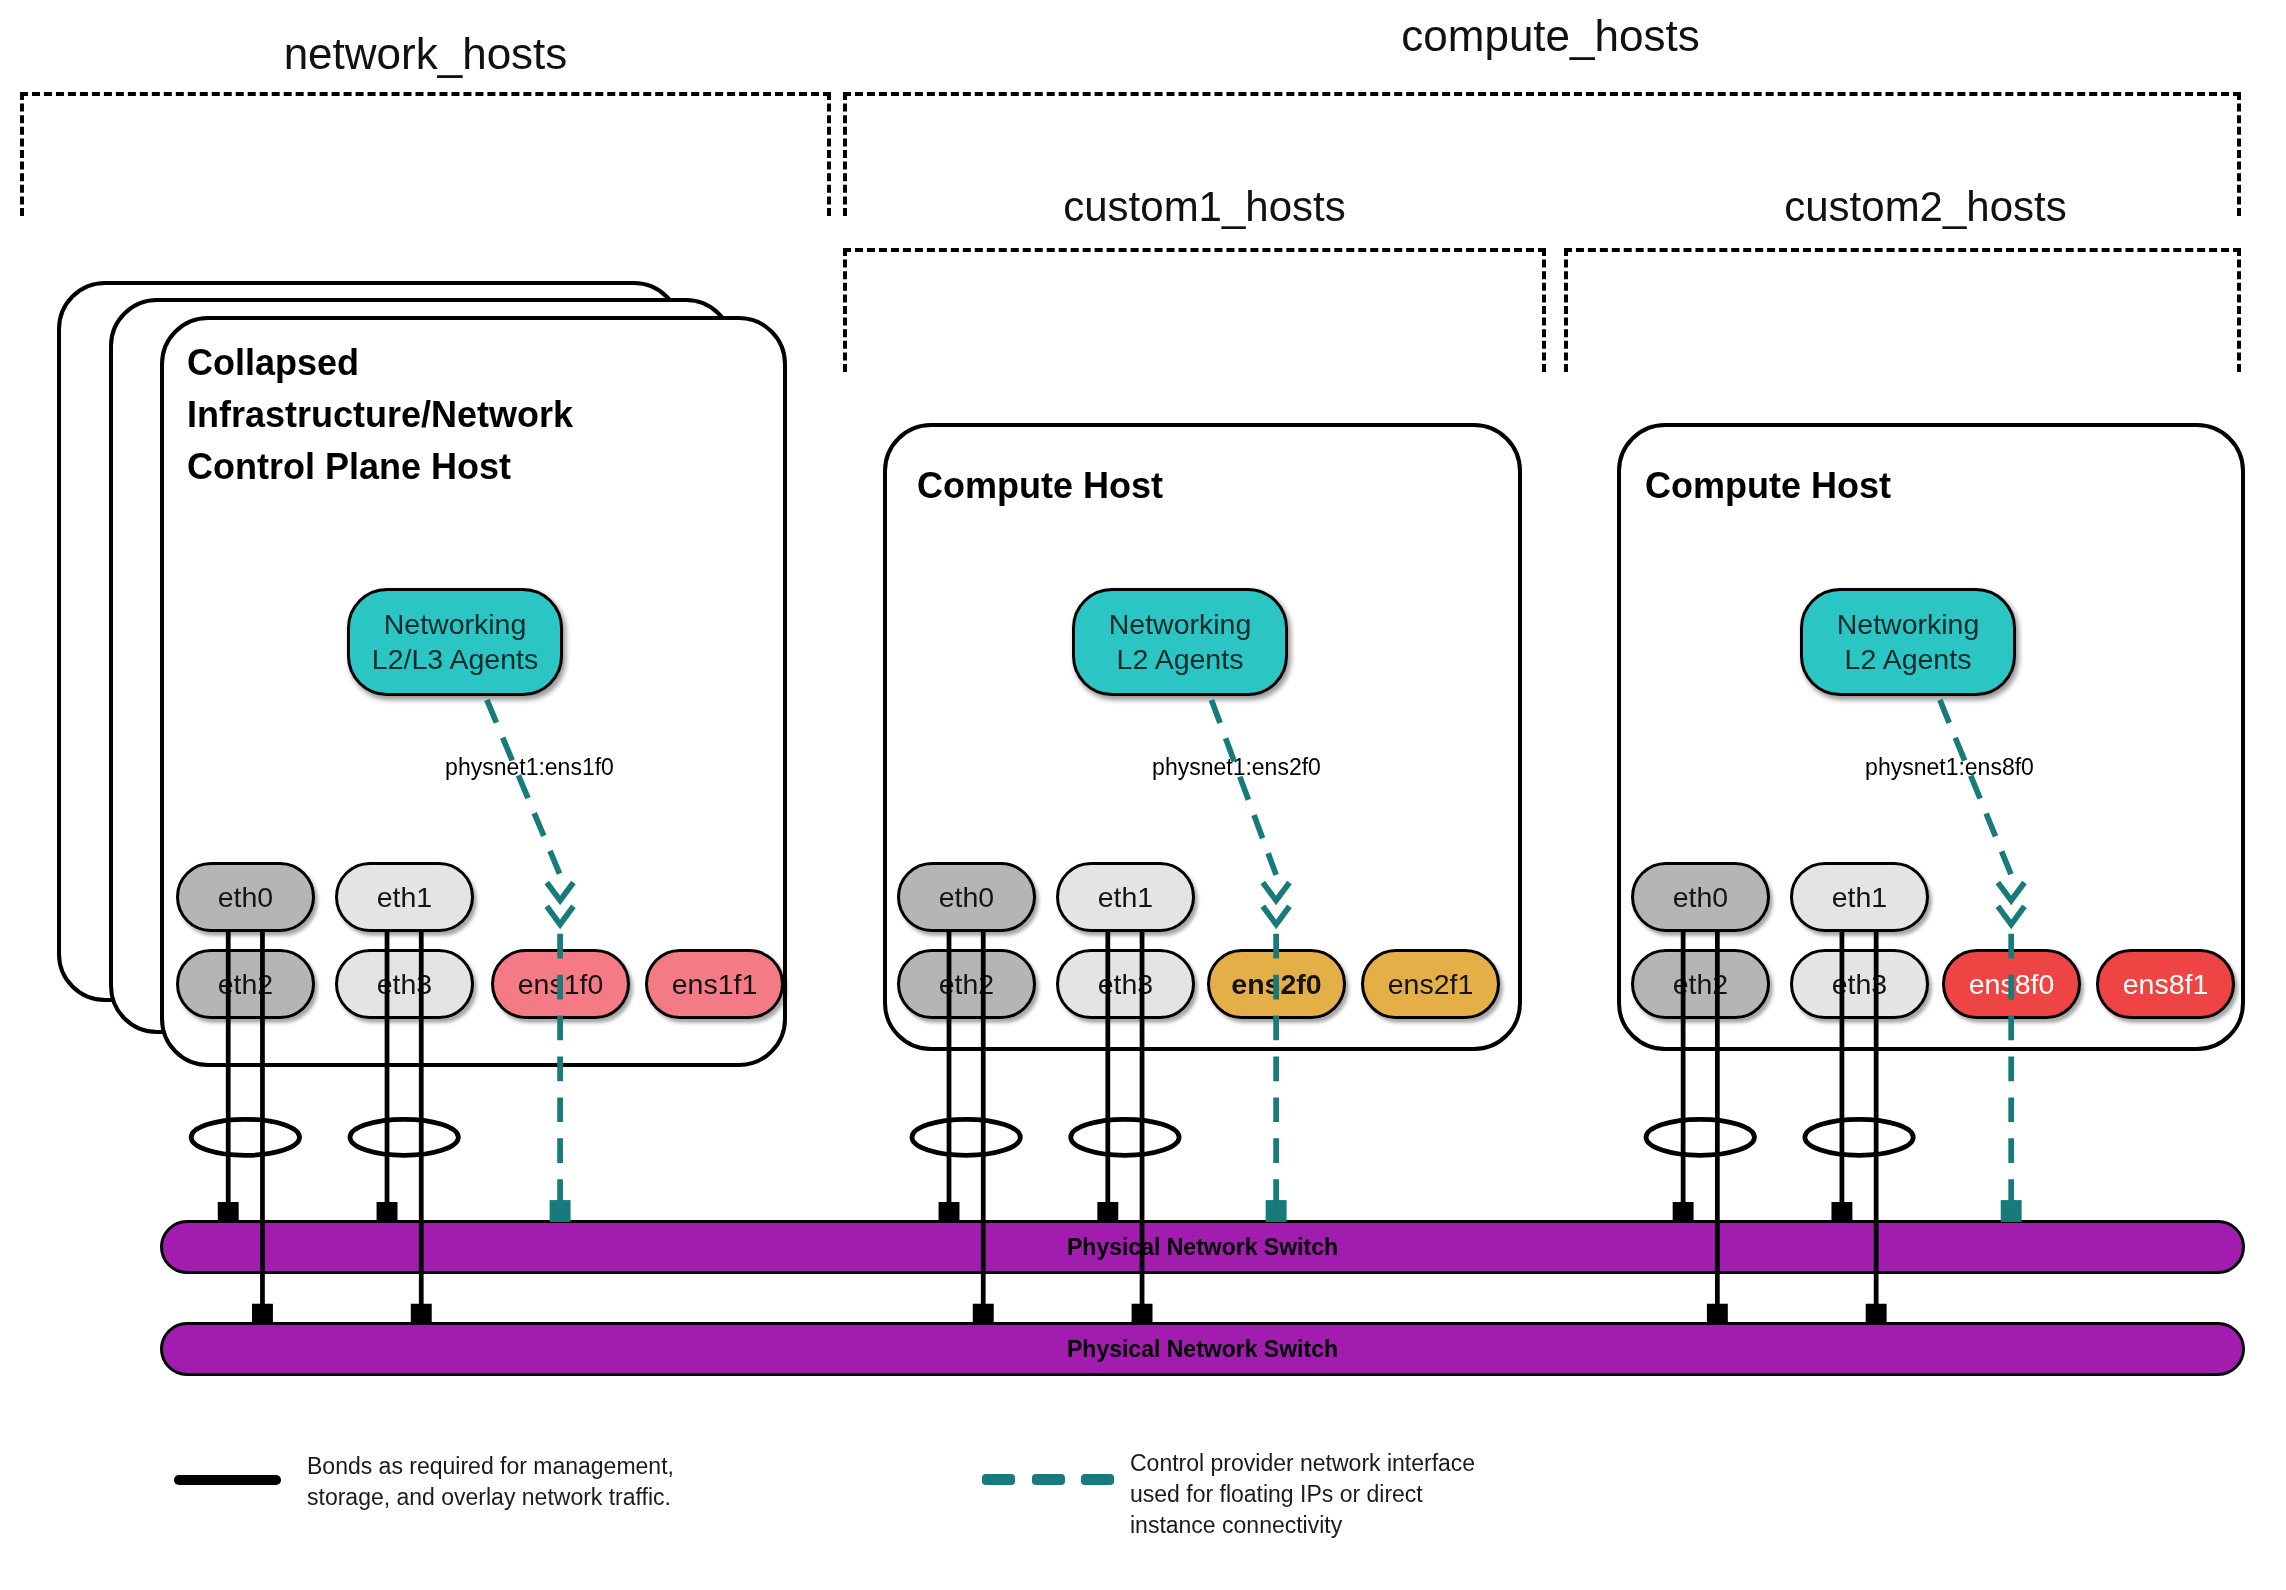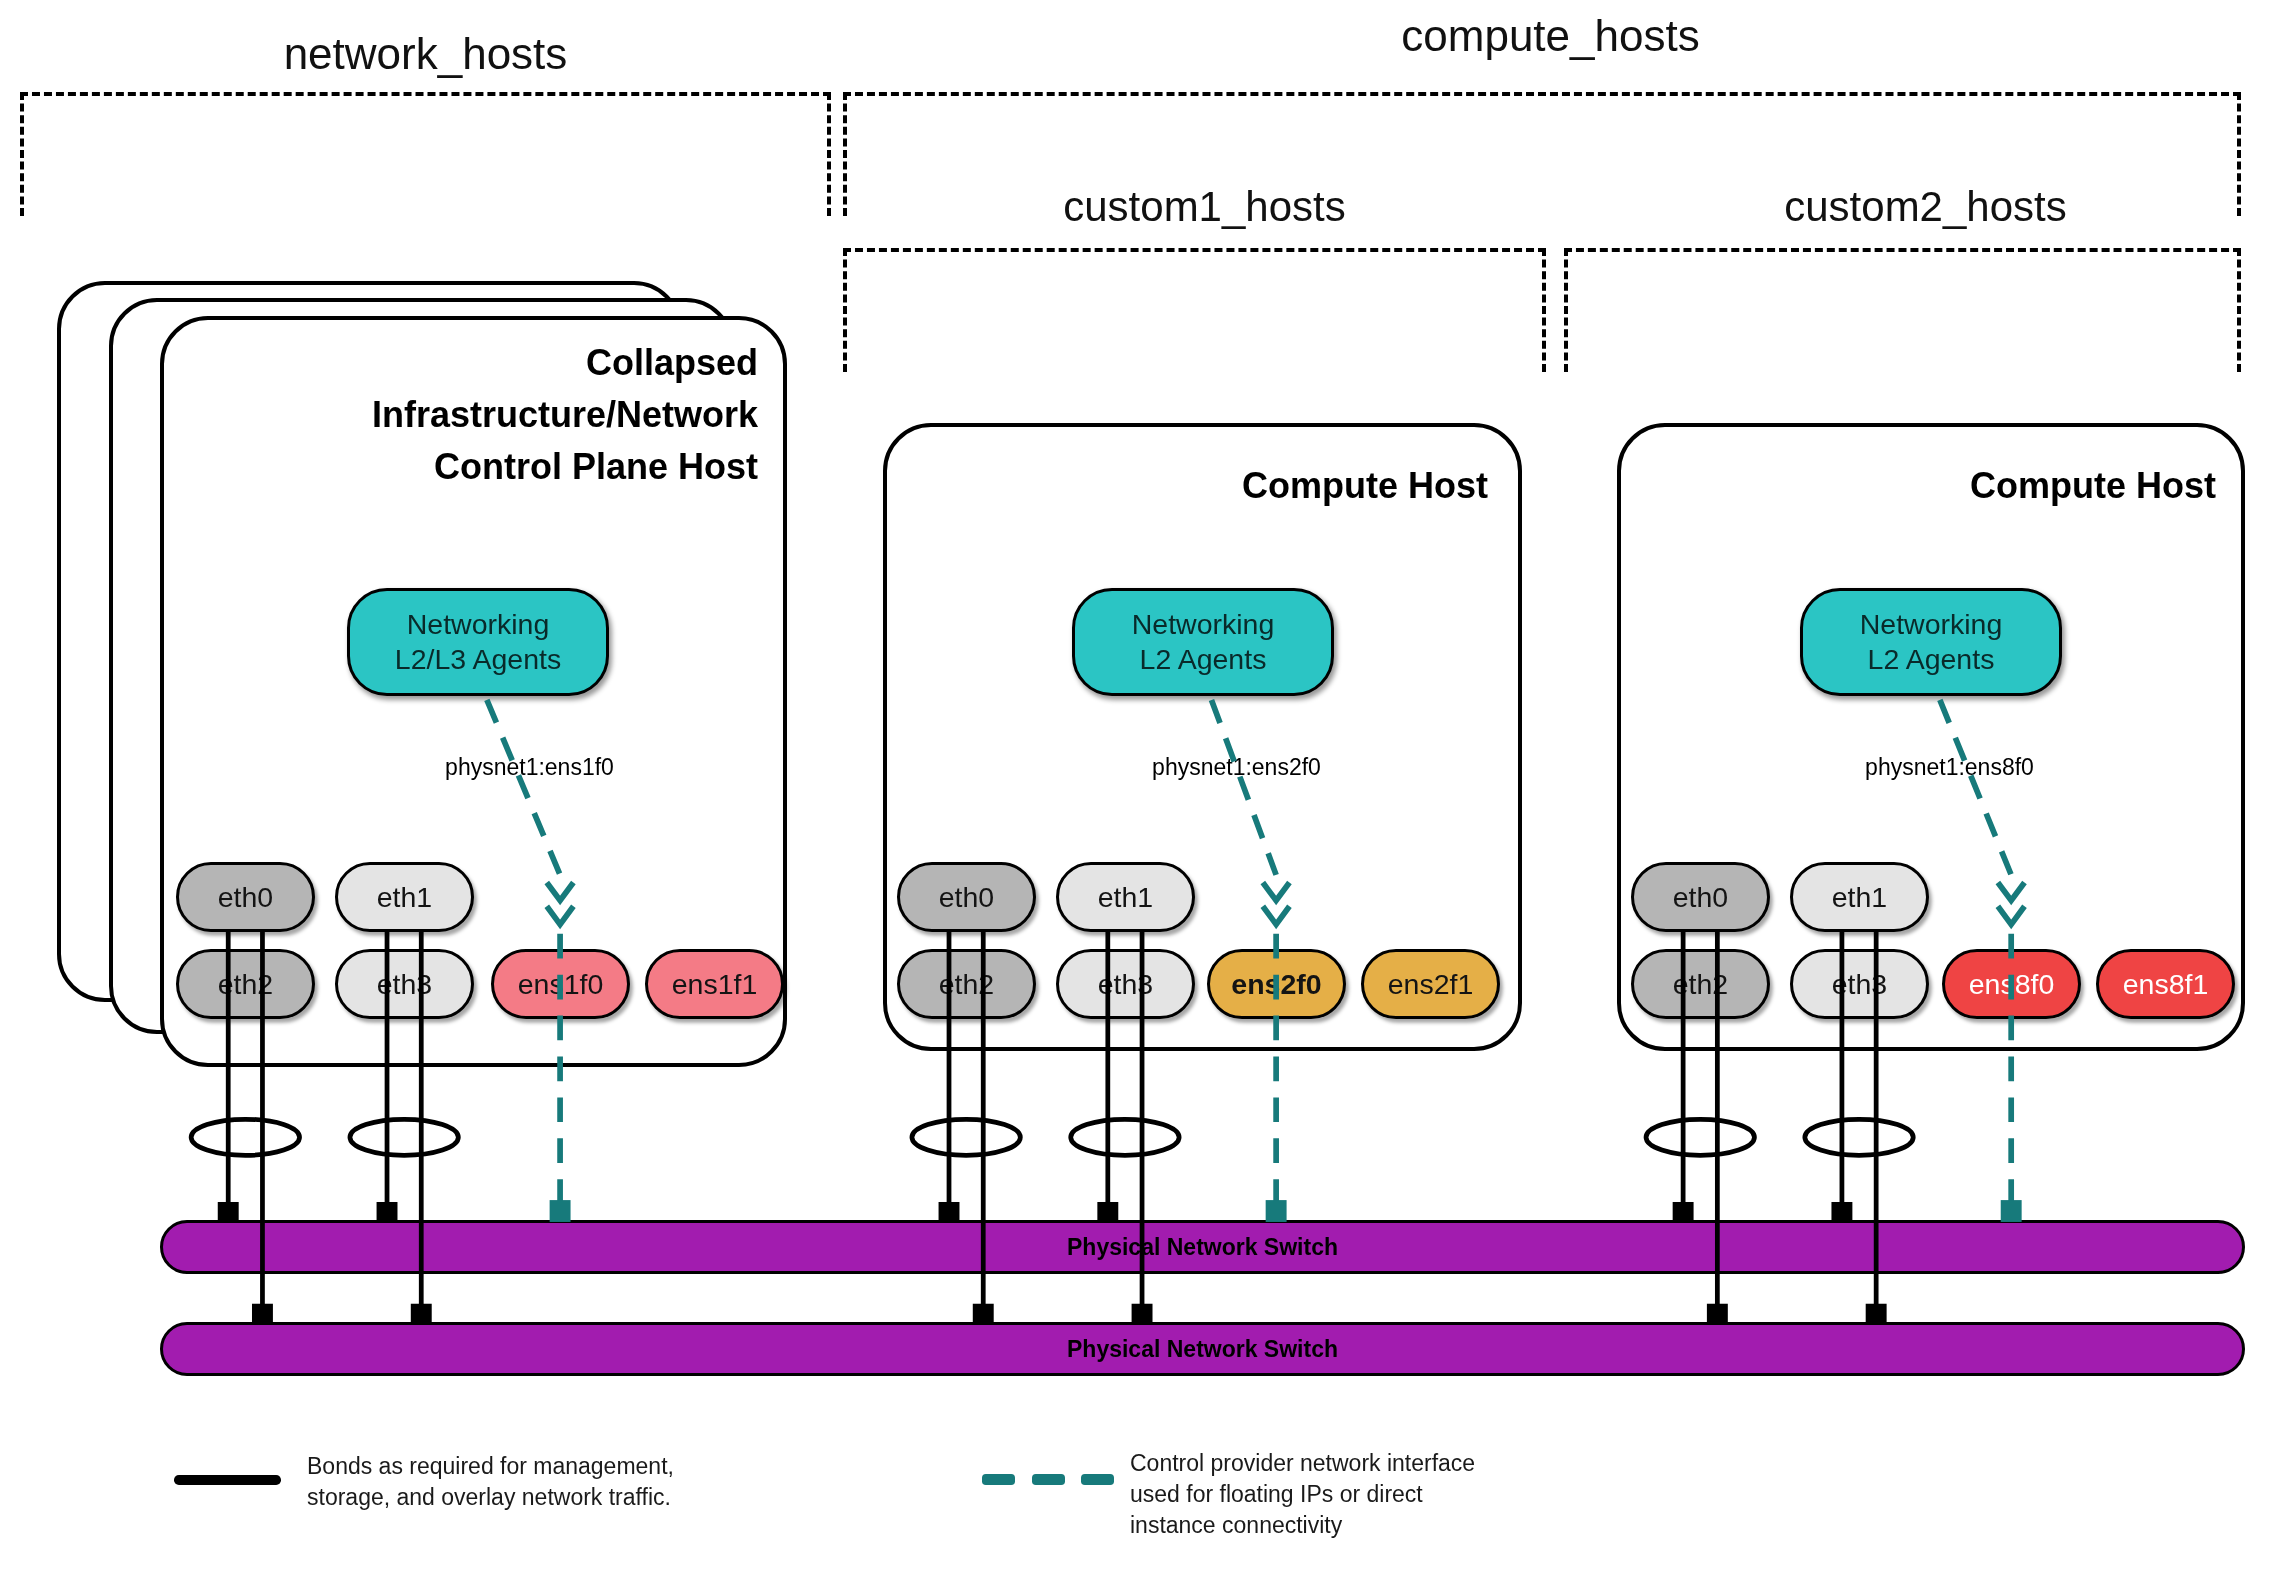--- a/index.html
+++ b/index.html
@@ -22,7 +22,7 @@
     border:4.8px solid #000;border-radius:48px;
   }
   .hosttitle{
-    position:absolute;text-align:right;font-weight:bold;font-size:36px;
+    position:absolute;text-align:left;font-weight:bold;font-size:36px;
     line-height:52px;color:#000;
   }
   .agentbox{

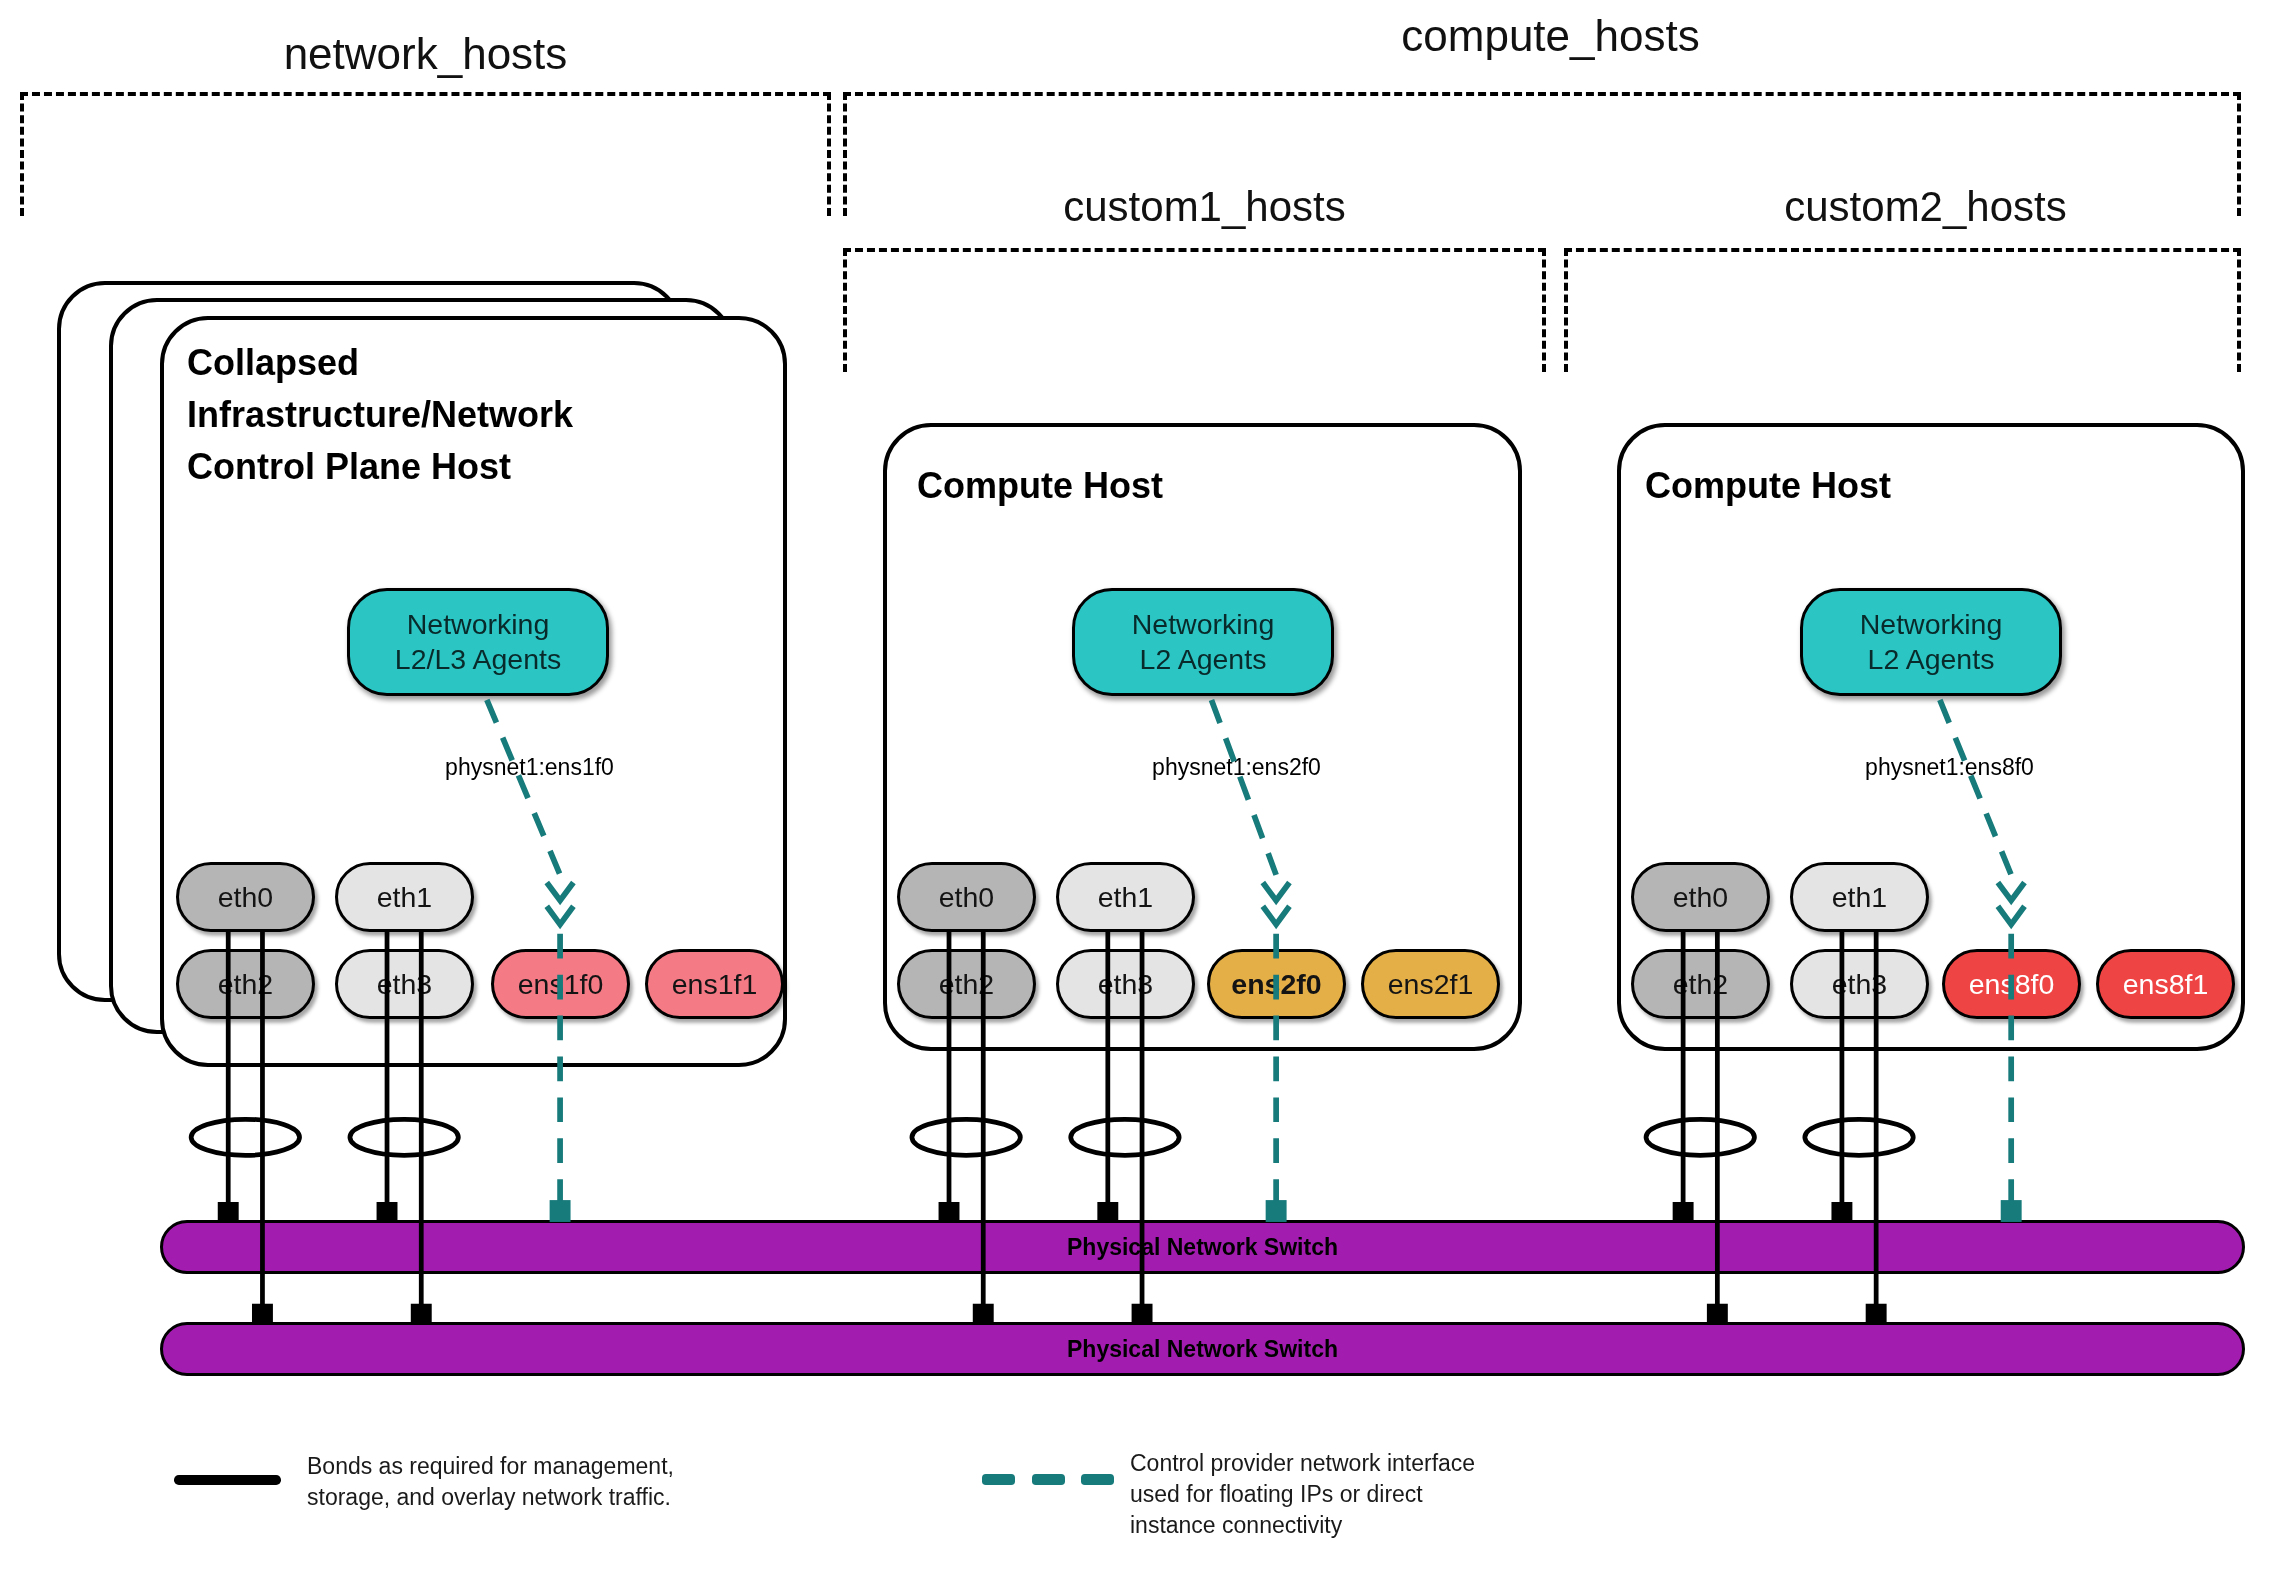--- a/index.html
+++ b/index.html
@@ -30,7 +30,7 @@
     display:flex;flex-direction:column;align-items:center;justify-content:center;
     font-size:28.5px;line-height:35px;color:#092a2a;text-align:center;
     box-shadow:2.9px 3.8px 4.8px rgba(0,0,0,0.40);
-    width:262px;height:108px;
+    width:216px;height:108px;
   }
   .physnet{
     position:absolute;width:285px;text-align:center;font-size:23px;color:#000;white-space:nowrap;

